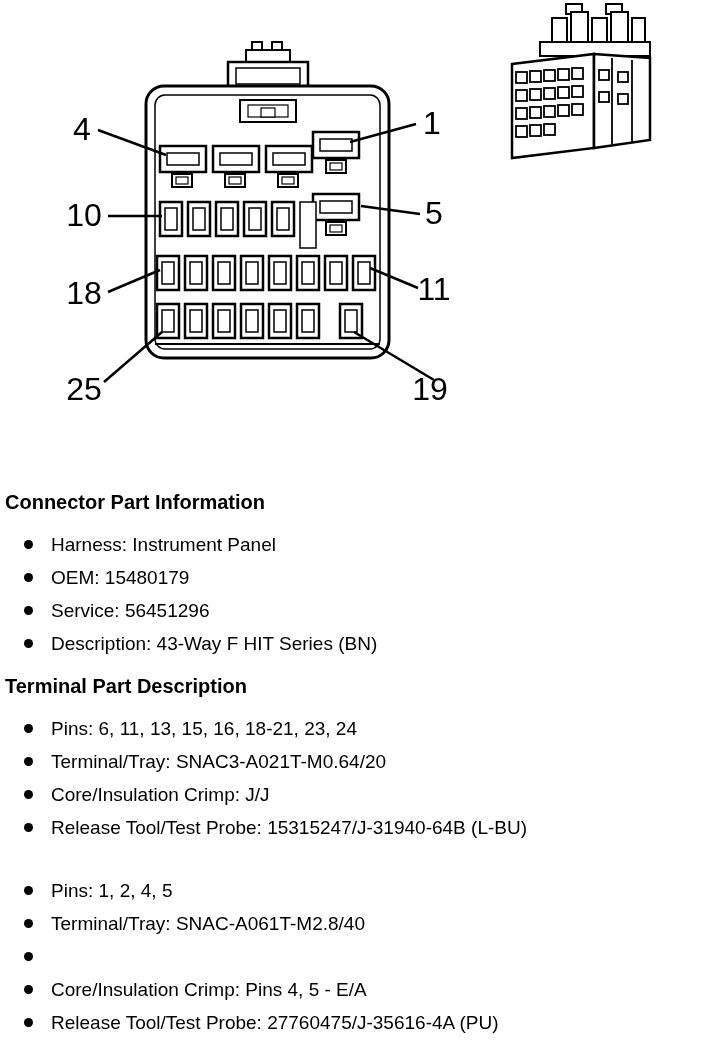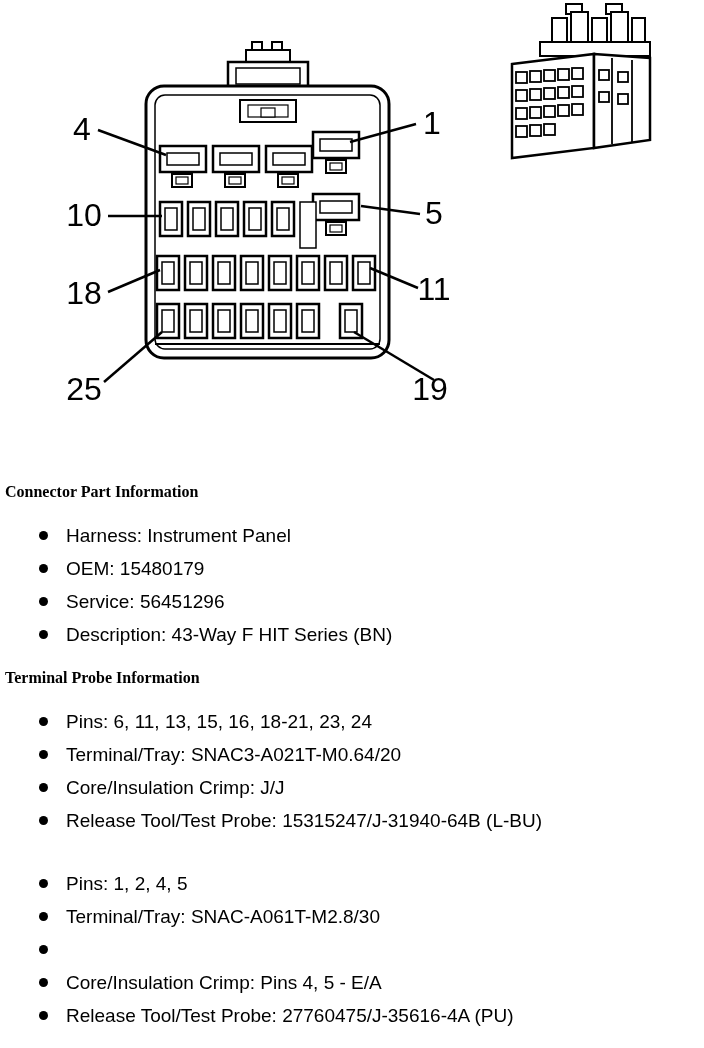--- a/index.html
+++ b/index.html
@@ -8,7 +8,7 @@
   svg{display:block;}
   svg text{font-family:"Liberation Sans",sans-serif;font-size:32px;fill:#000;}
   .content{padding:0 0 0 0;}
-  h2{font-size:16px;font-weight:bold;margin:10px 0 14px 5px;line-height:24px;font-family:Liberation Serif, serif;}
+  h2{font-size:20px;font-weight:bold;margin:20px 0 14px 5px;line-height:24px;}
   h2.second{margin-top:14px;}
   ul{margin:15px;padding:0;list-style:none;}
   ul.group2{margin-top:30px;text-align:center;}

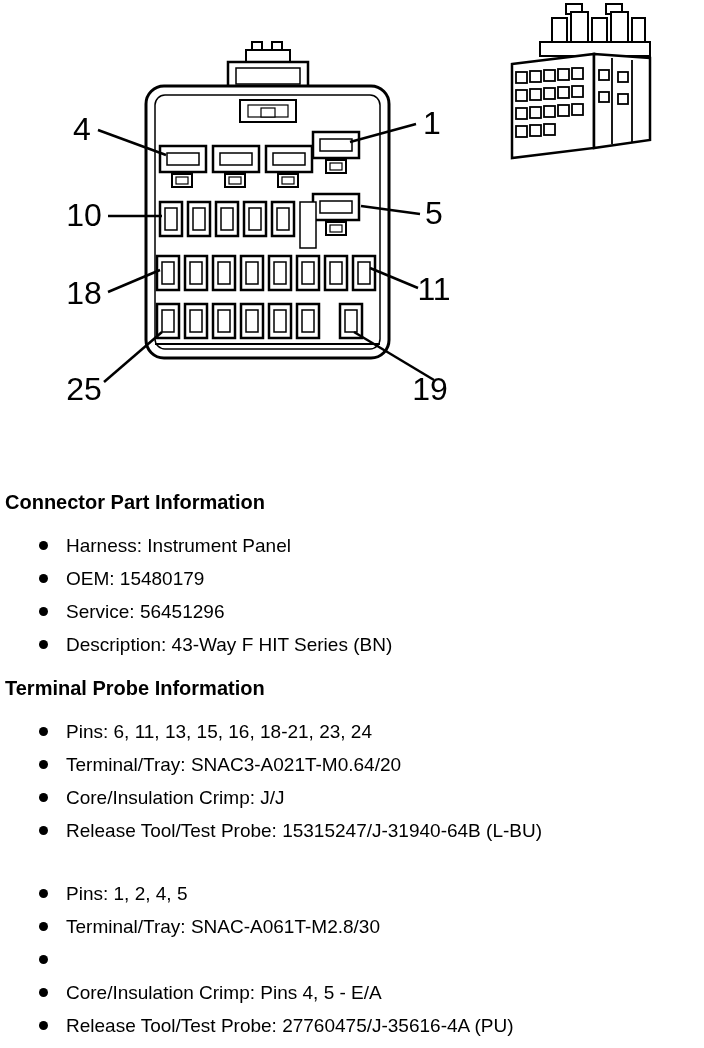--- a/index.html
+++ b/index.html
@@ -10,7 +10,7 @@
   .content{padding:0 0 0 0;}
   h2{font-size:20px;font-weight:bold;margin:20px 0 14px 5px;line-height:24px;}
   h2.second{margin-top:14px;}
-  ul{margin:15px;padding:0;list-style:none;}
+  ul{margin:0;padding:0;list-style:none;}
   ul.group2{margin-top:30px;text-align:center;}
   li{display:flex;align-items:center;height:33px;font-size:19px;}
   .bullet{flex:0 0 auto;width:9px;height:9px;border-radius:50%;background:#000;margin:0 18px 0 24px;}

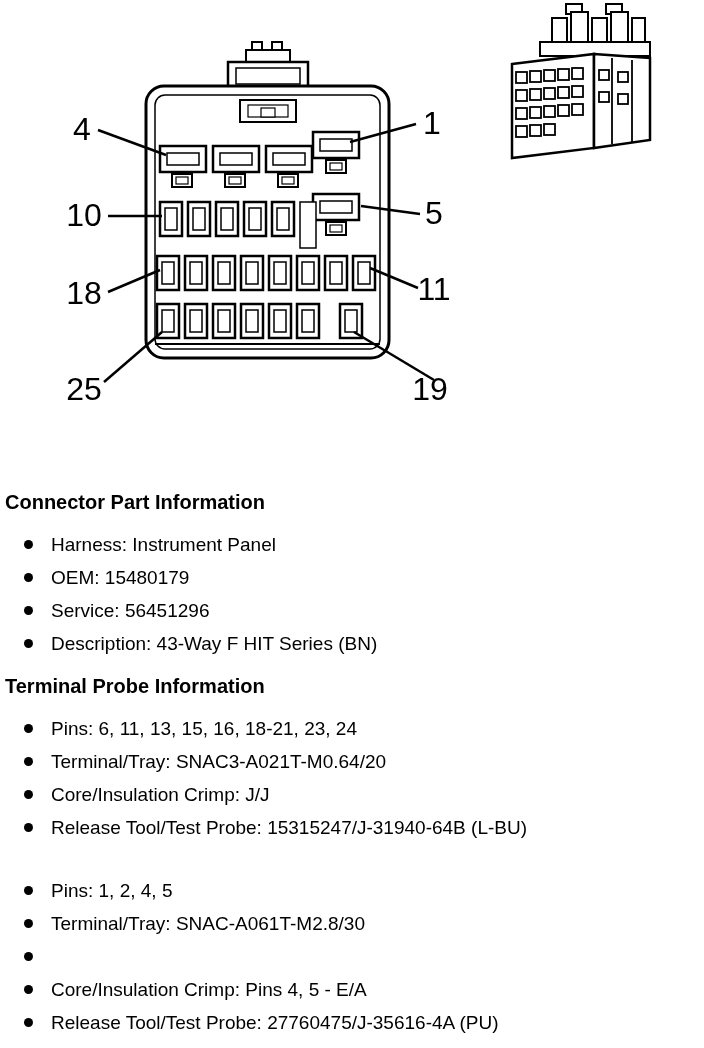--- a/index.html
+++ b/index.html
@@ -195,7 +195,7 @@
       </li>
   </ul>
 
-  <h2 class="second">Terminal Probe Information</h2>
+  <h2 class="second">Terminal Part Description</h2>
   <ul>
     <li>
         <span class="bullet"></span>

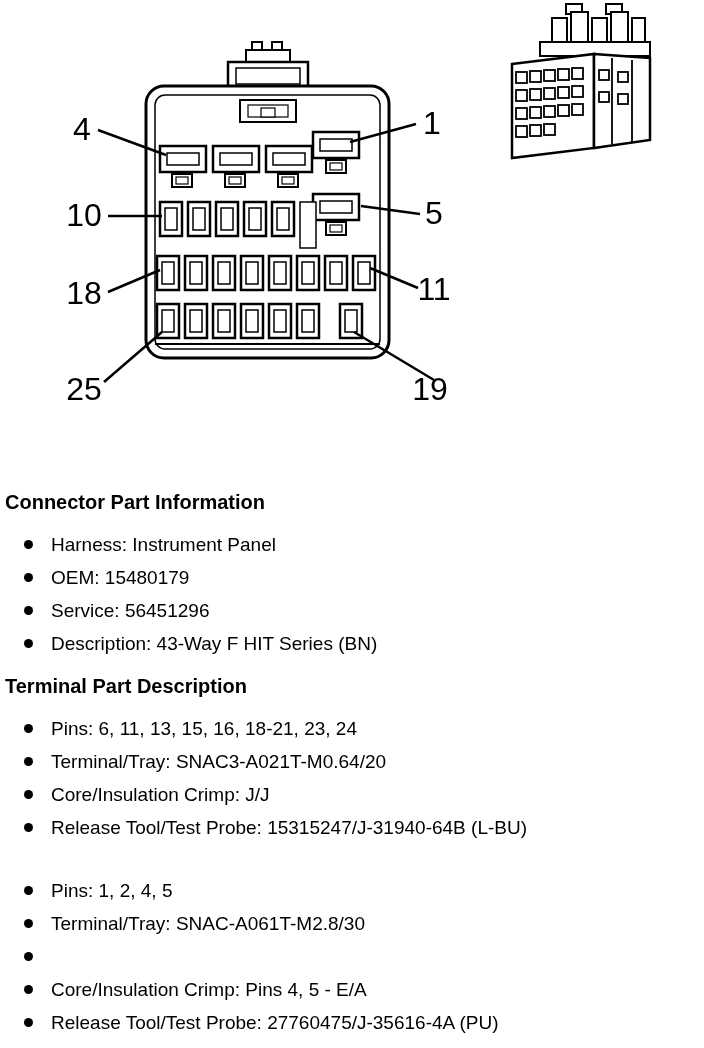--- a/index.html
+++ b/index.html
@@ -222,7 +222,7 @@
       </li>
     <li>
         <span class="bullet"></span>
-        <span class="item-text">Terminal/Tray: SNAC-A061T-M2.8/30</span>
+        <span class="item-text">Terminal/Tray: SNAC-A061T-M2.8/40</span>
       </li>
     <li>
         <span class="bullet"></span>

